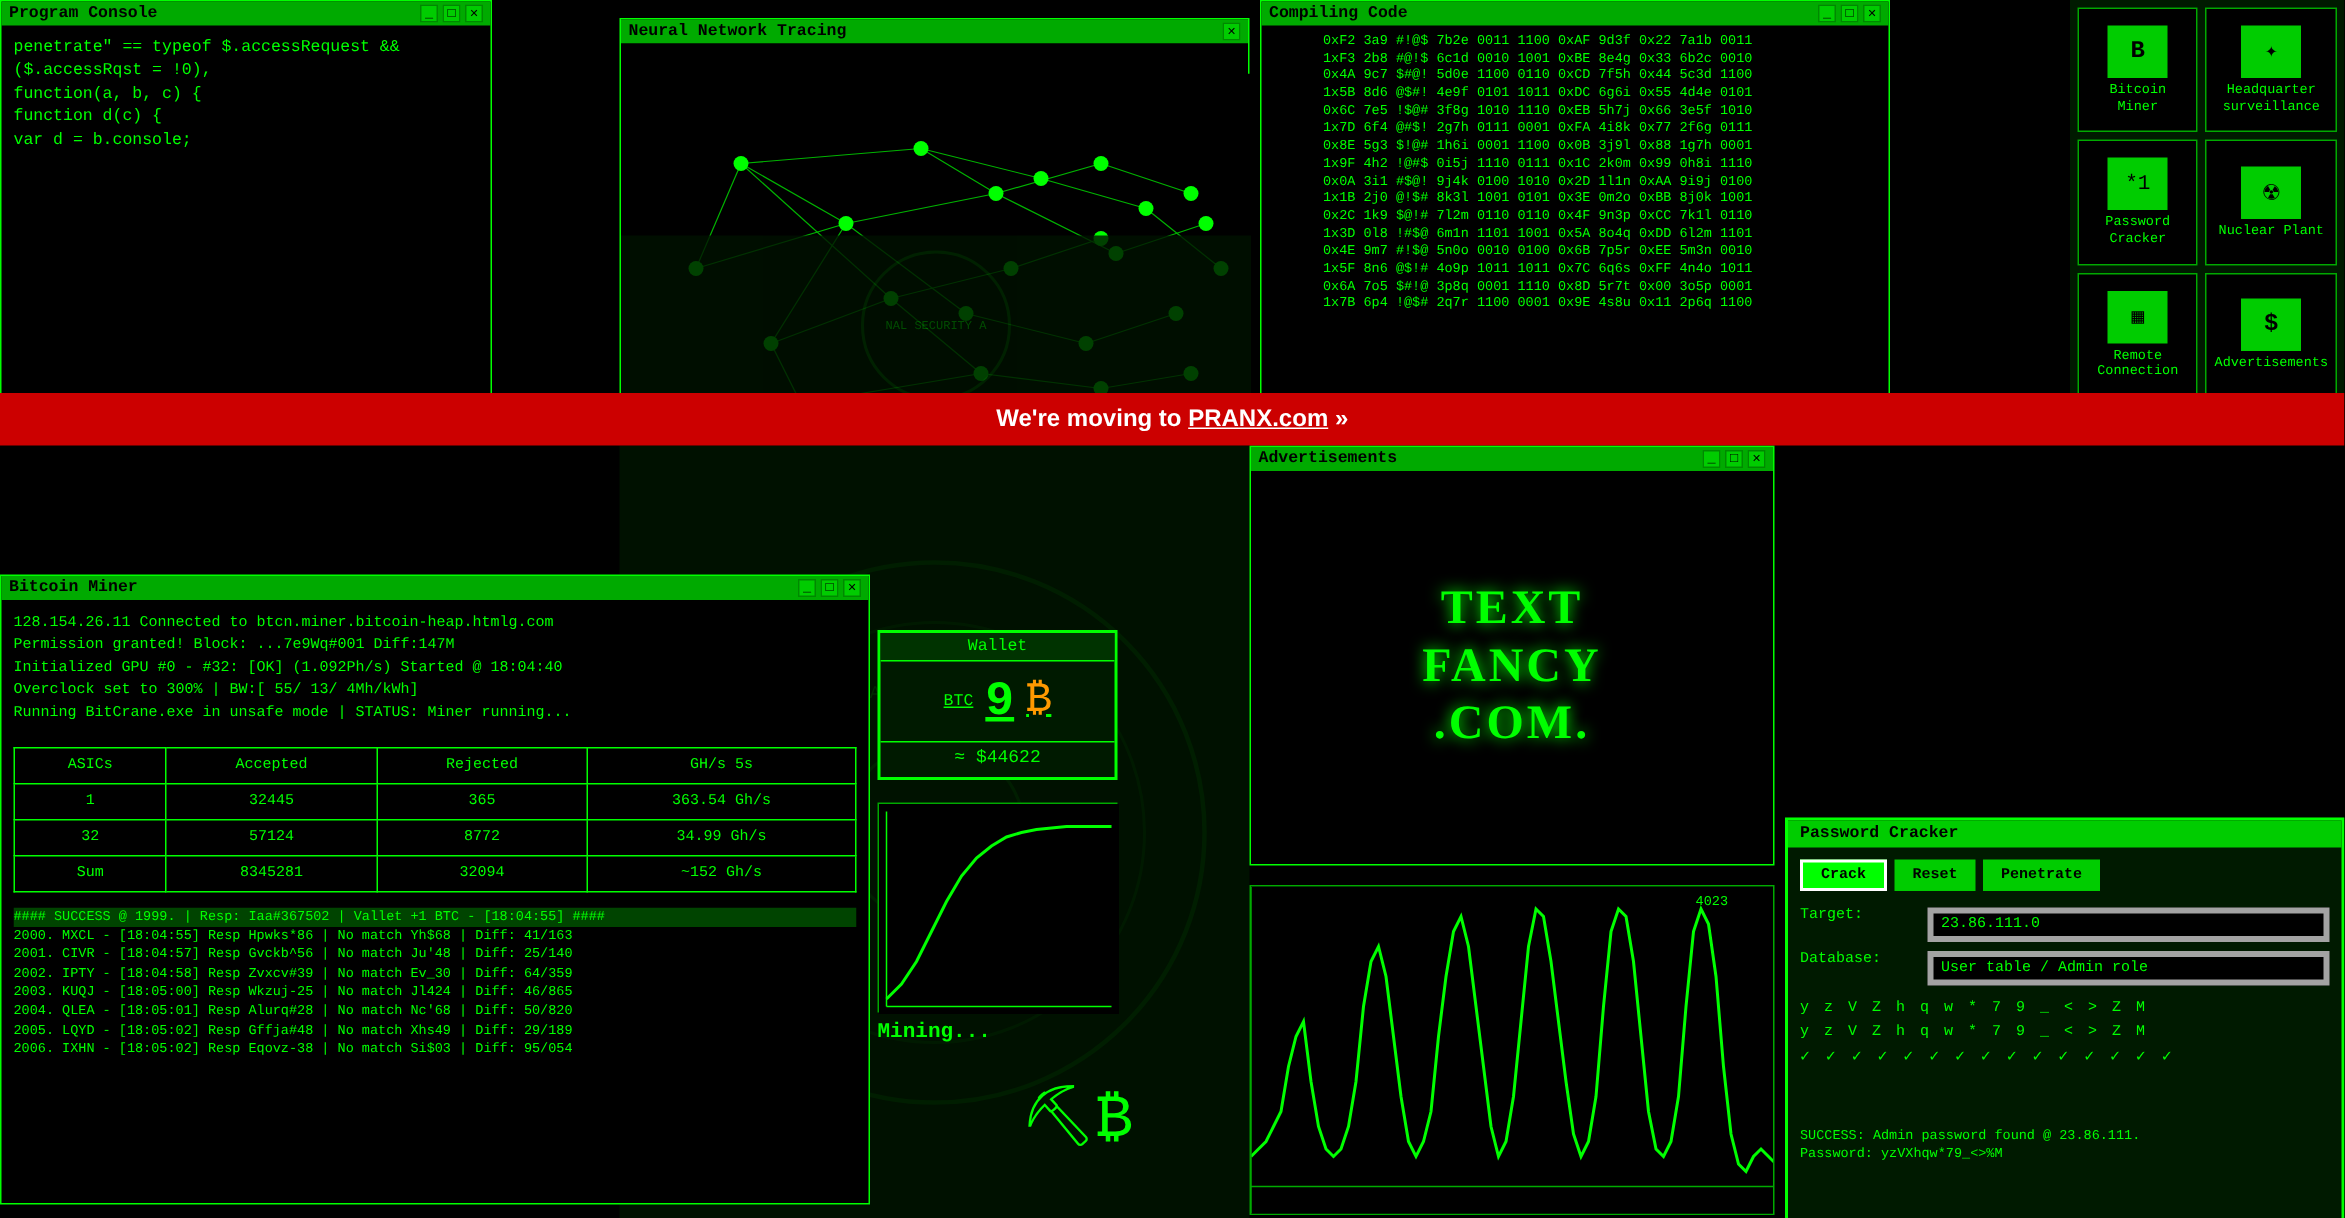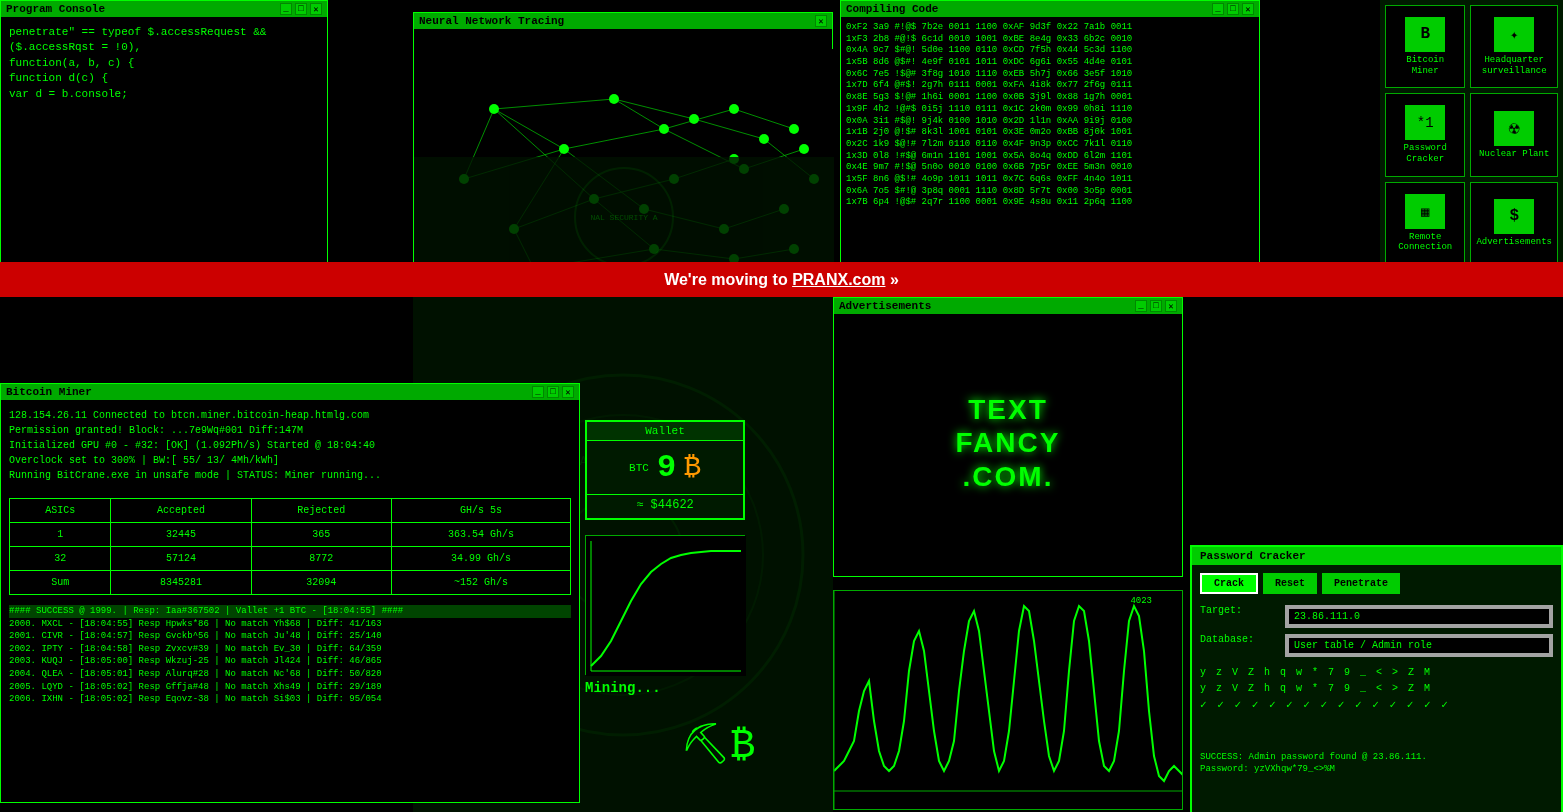--- a/index.html
+++ b/index.html
@@ -416,6 +416,7 @@
       line-height: 1.2;
       word-break: break-all;
       overflow: hidden;
+      margin-left: 36px;
     }
   </style>
 </head>

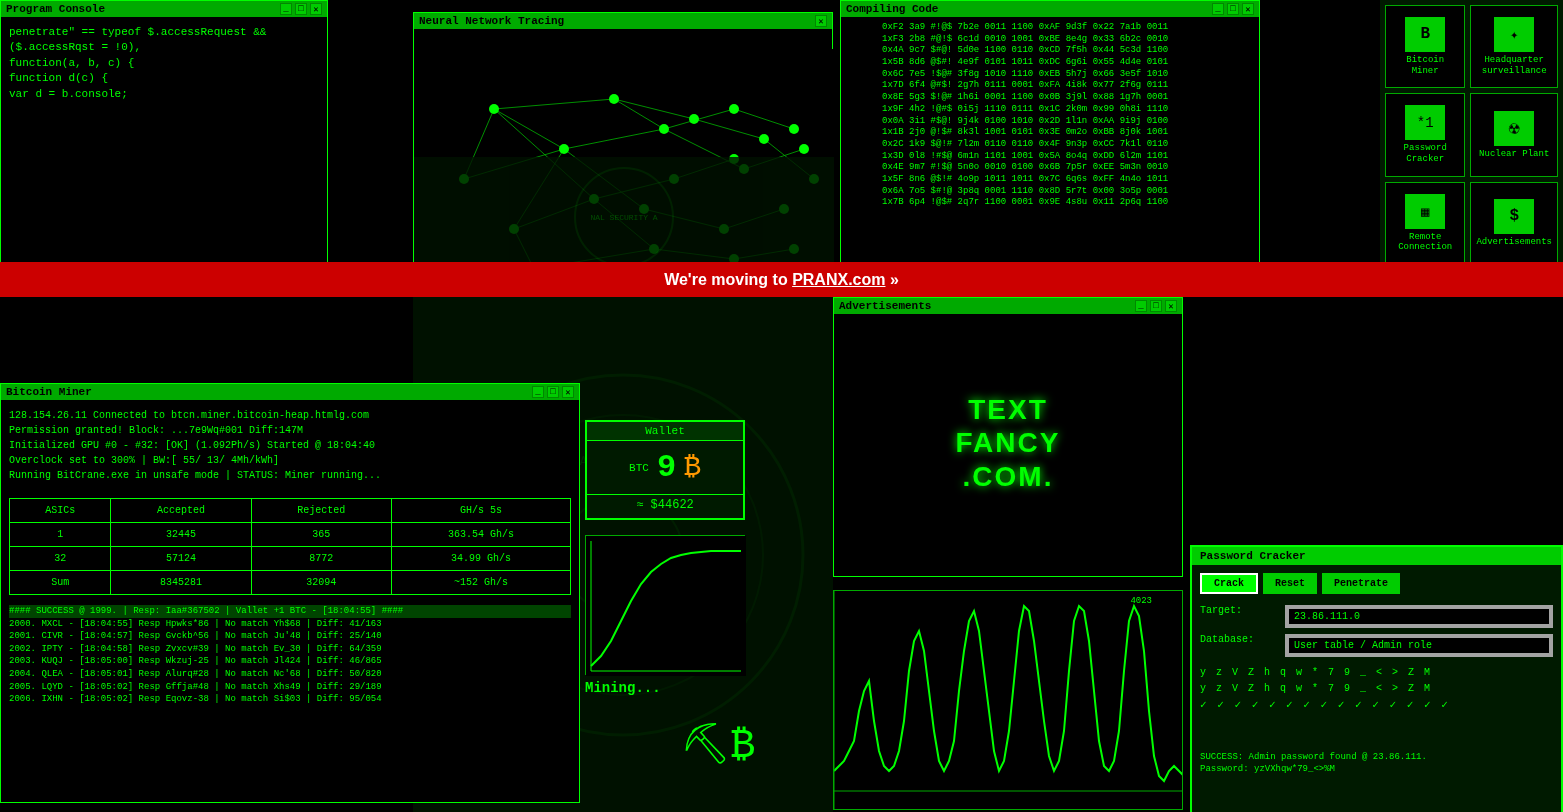--- a/index.html
+++ b/index.html
@@ -305,8 +305,8 @@
       justify-content: center;
     }
     .ad-text {
-      font-family: Liberation Sans, sans-serif;
-      font-size: 28px;
+      font-family: Liberation Serif, serif;
+      font-size: 32px;
       font-weight: bold;
       color: #00ff00;
       text-shadow: 0 0 10px #00ff00;

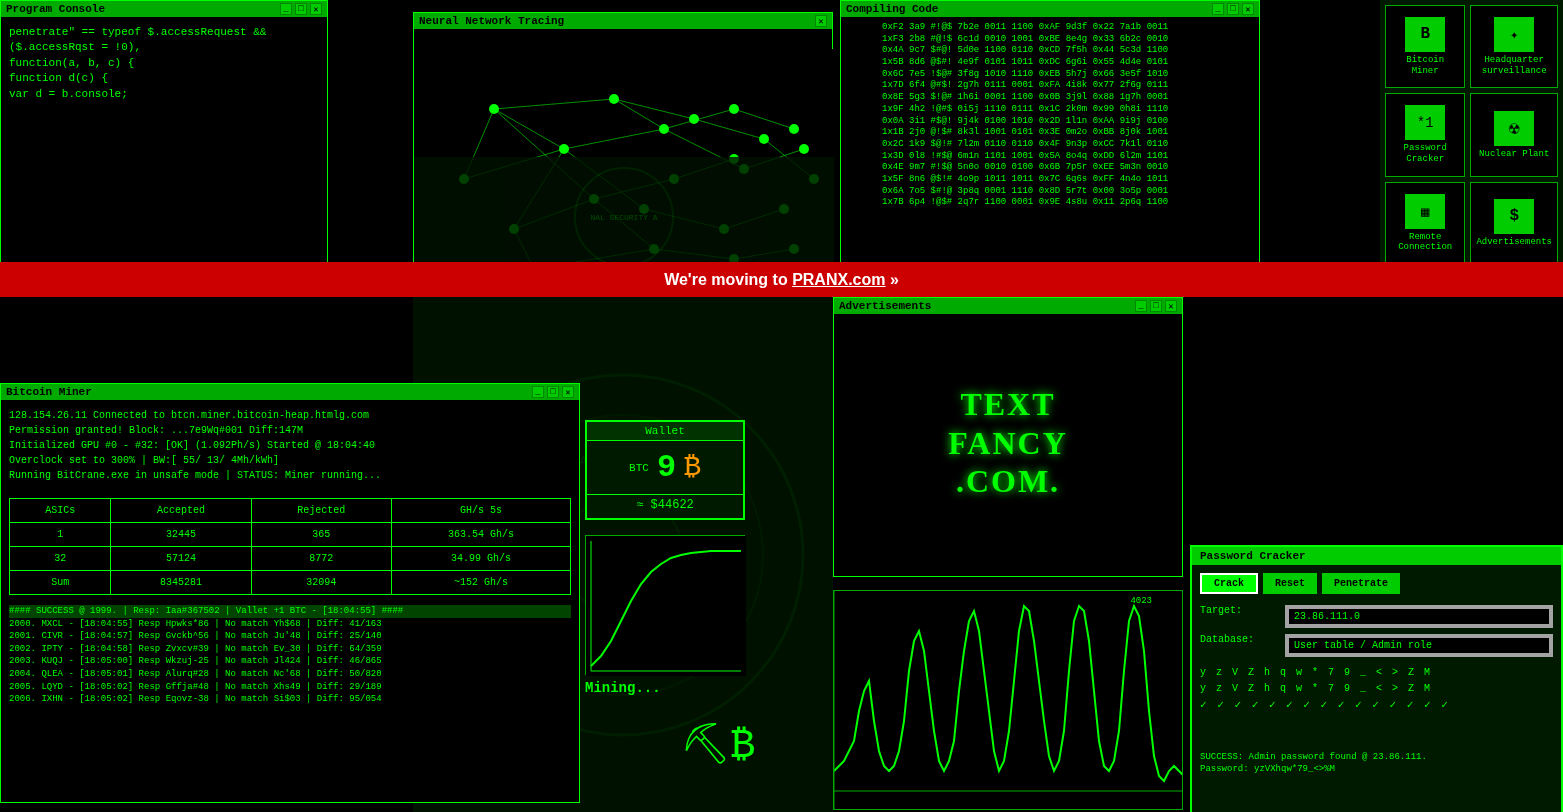--- a/index.html
+++ b/index.html
@@ -231,6 +231,7 @@
       justify-content: center;
       gap: 8px;
       padding: 8px;
+      text-decoration: underline;
     }
     .btc-amount {
       font-size: 32px;

